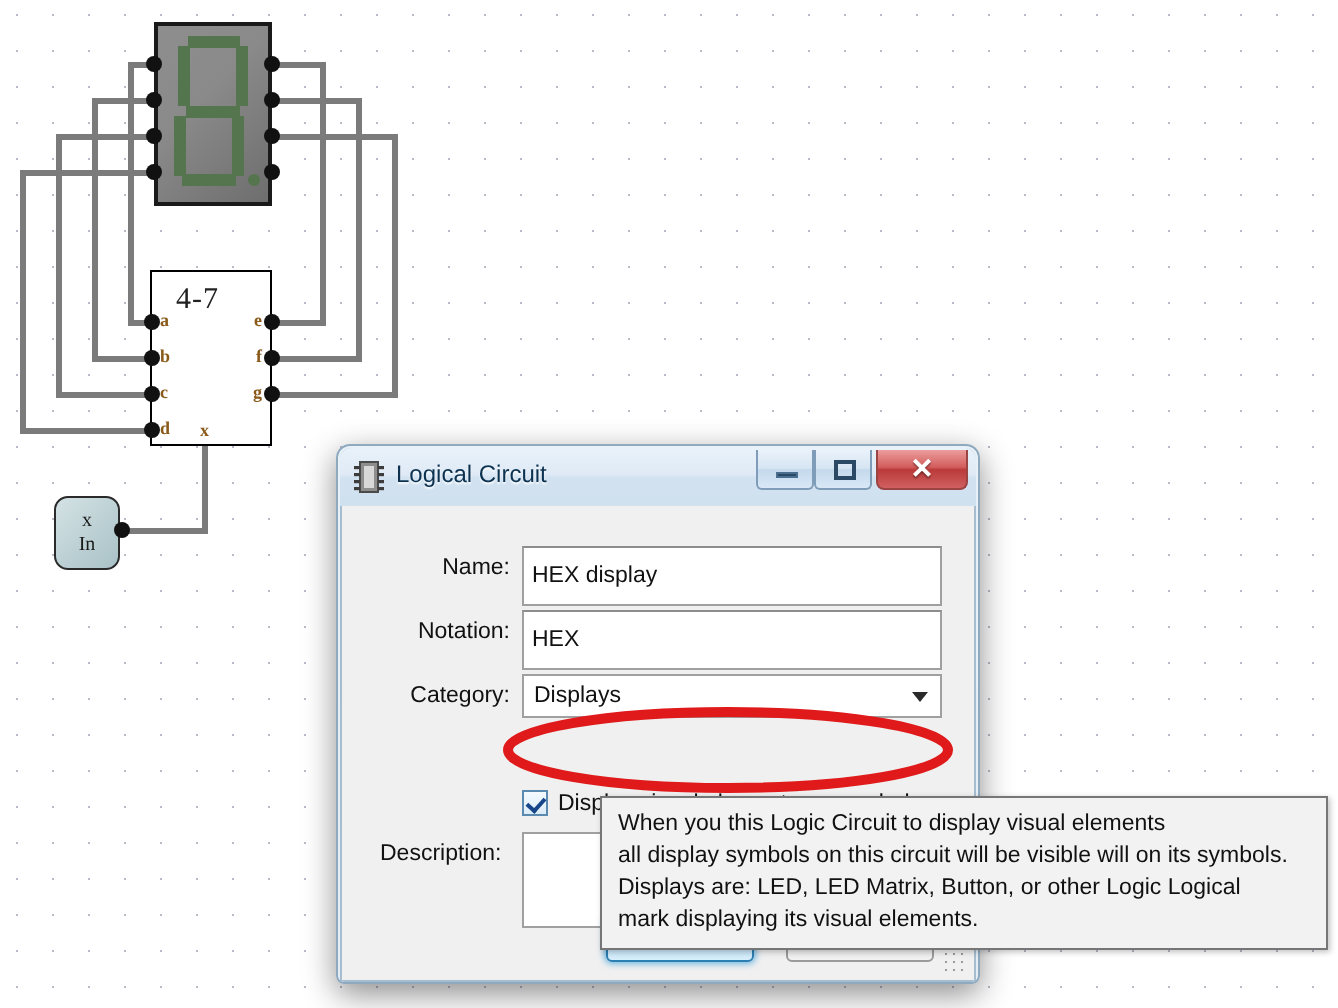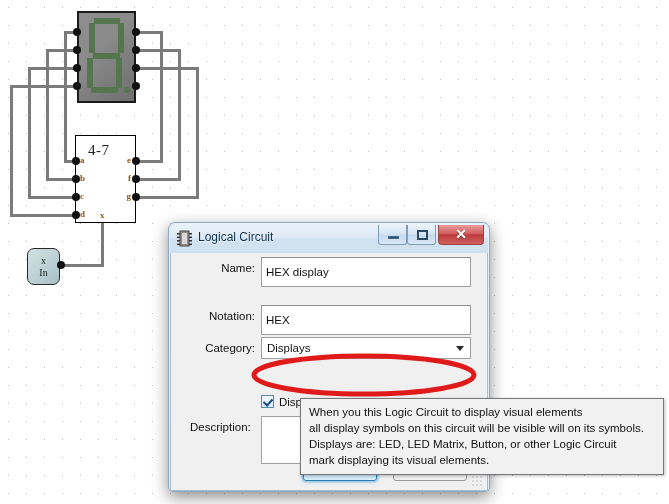--- a/index.html
+++ b/index.html
@@ -475,7 +475,7 @@
 
     <div id="dialog-body">
 
-      <div class="field-row" style="top:4px;">
+      <div class="field-row" style="top:20px;">
         <div class="field-label">Name:</div>
         <input class="field-input" type="text" value="HEX display" style="">
       </div>

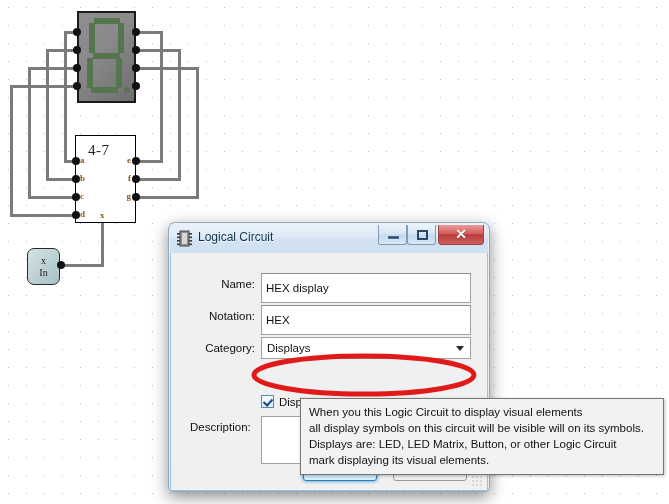--- a/index.html
+++ b/index.html
@@ -511,7 +511,7 @@
   <div id="tooltip">
     <div>When you this Logic Circuit to display visual elements</div>
     <div>all display symbols on this circuit will be visible will on its symbols.</div>
-    <div>Displays are: LED, LED Matrix, Button, or other Logic Circuit</div>
+    <div>Displays are: LED, LED Matrix, Button, or other Logic Logical</div>
     <div>mark displaying its visual elements.</div>
   </div>
 

